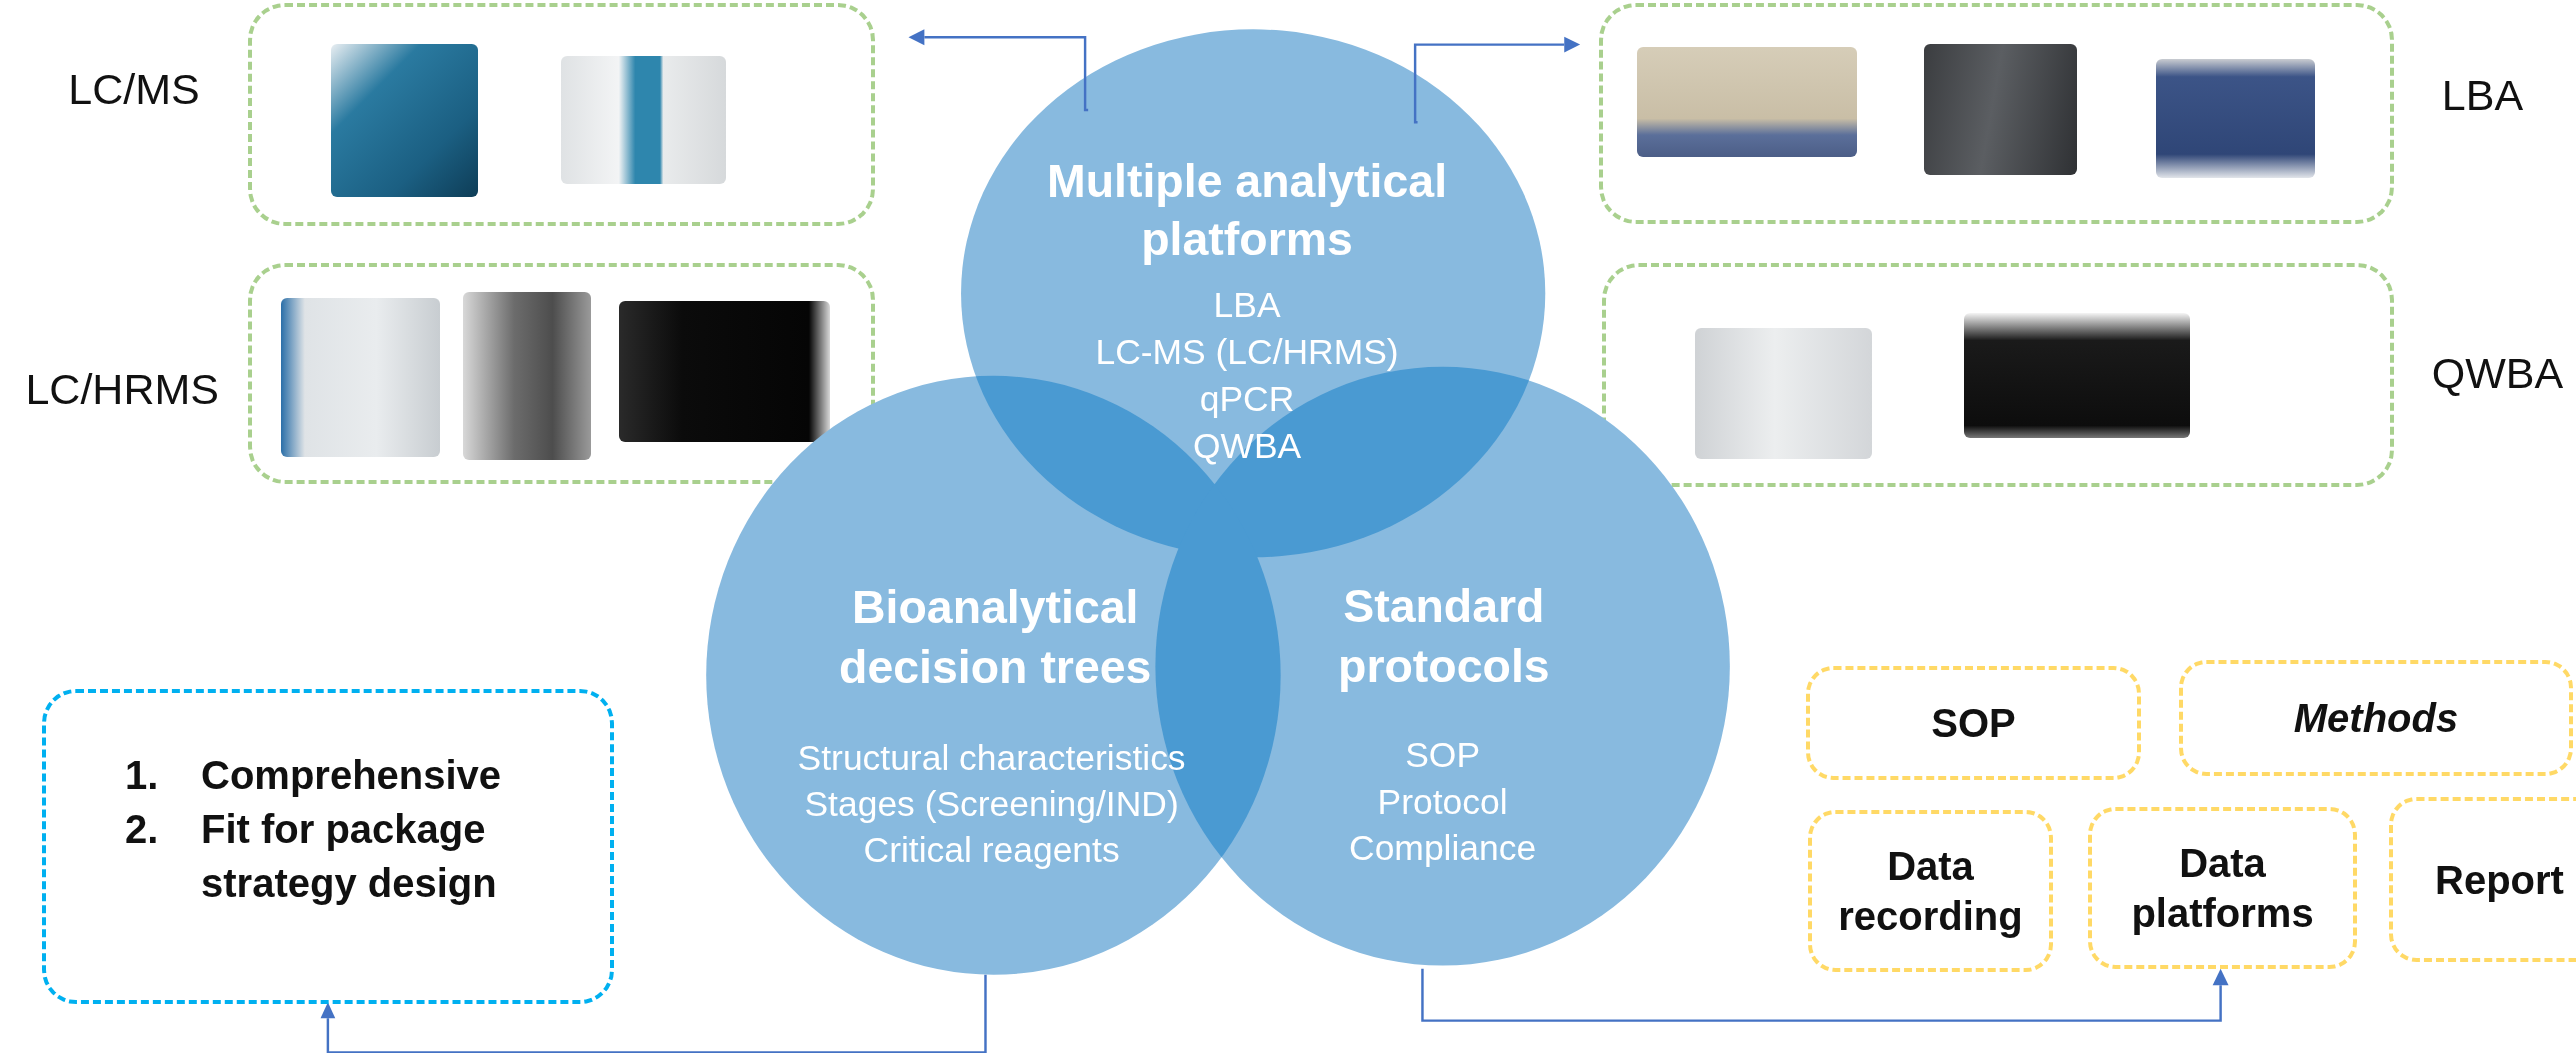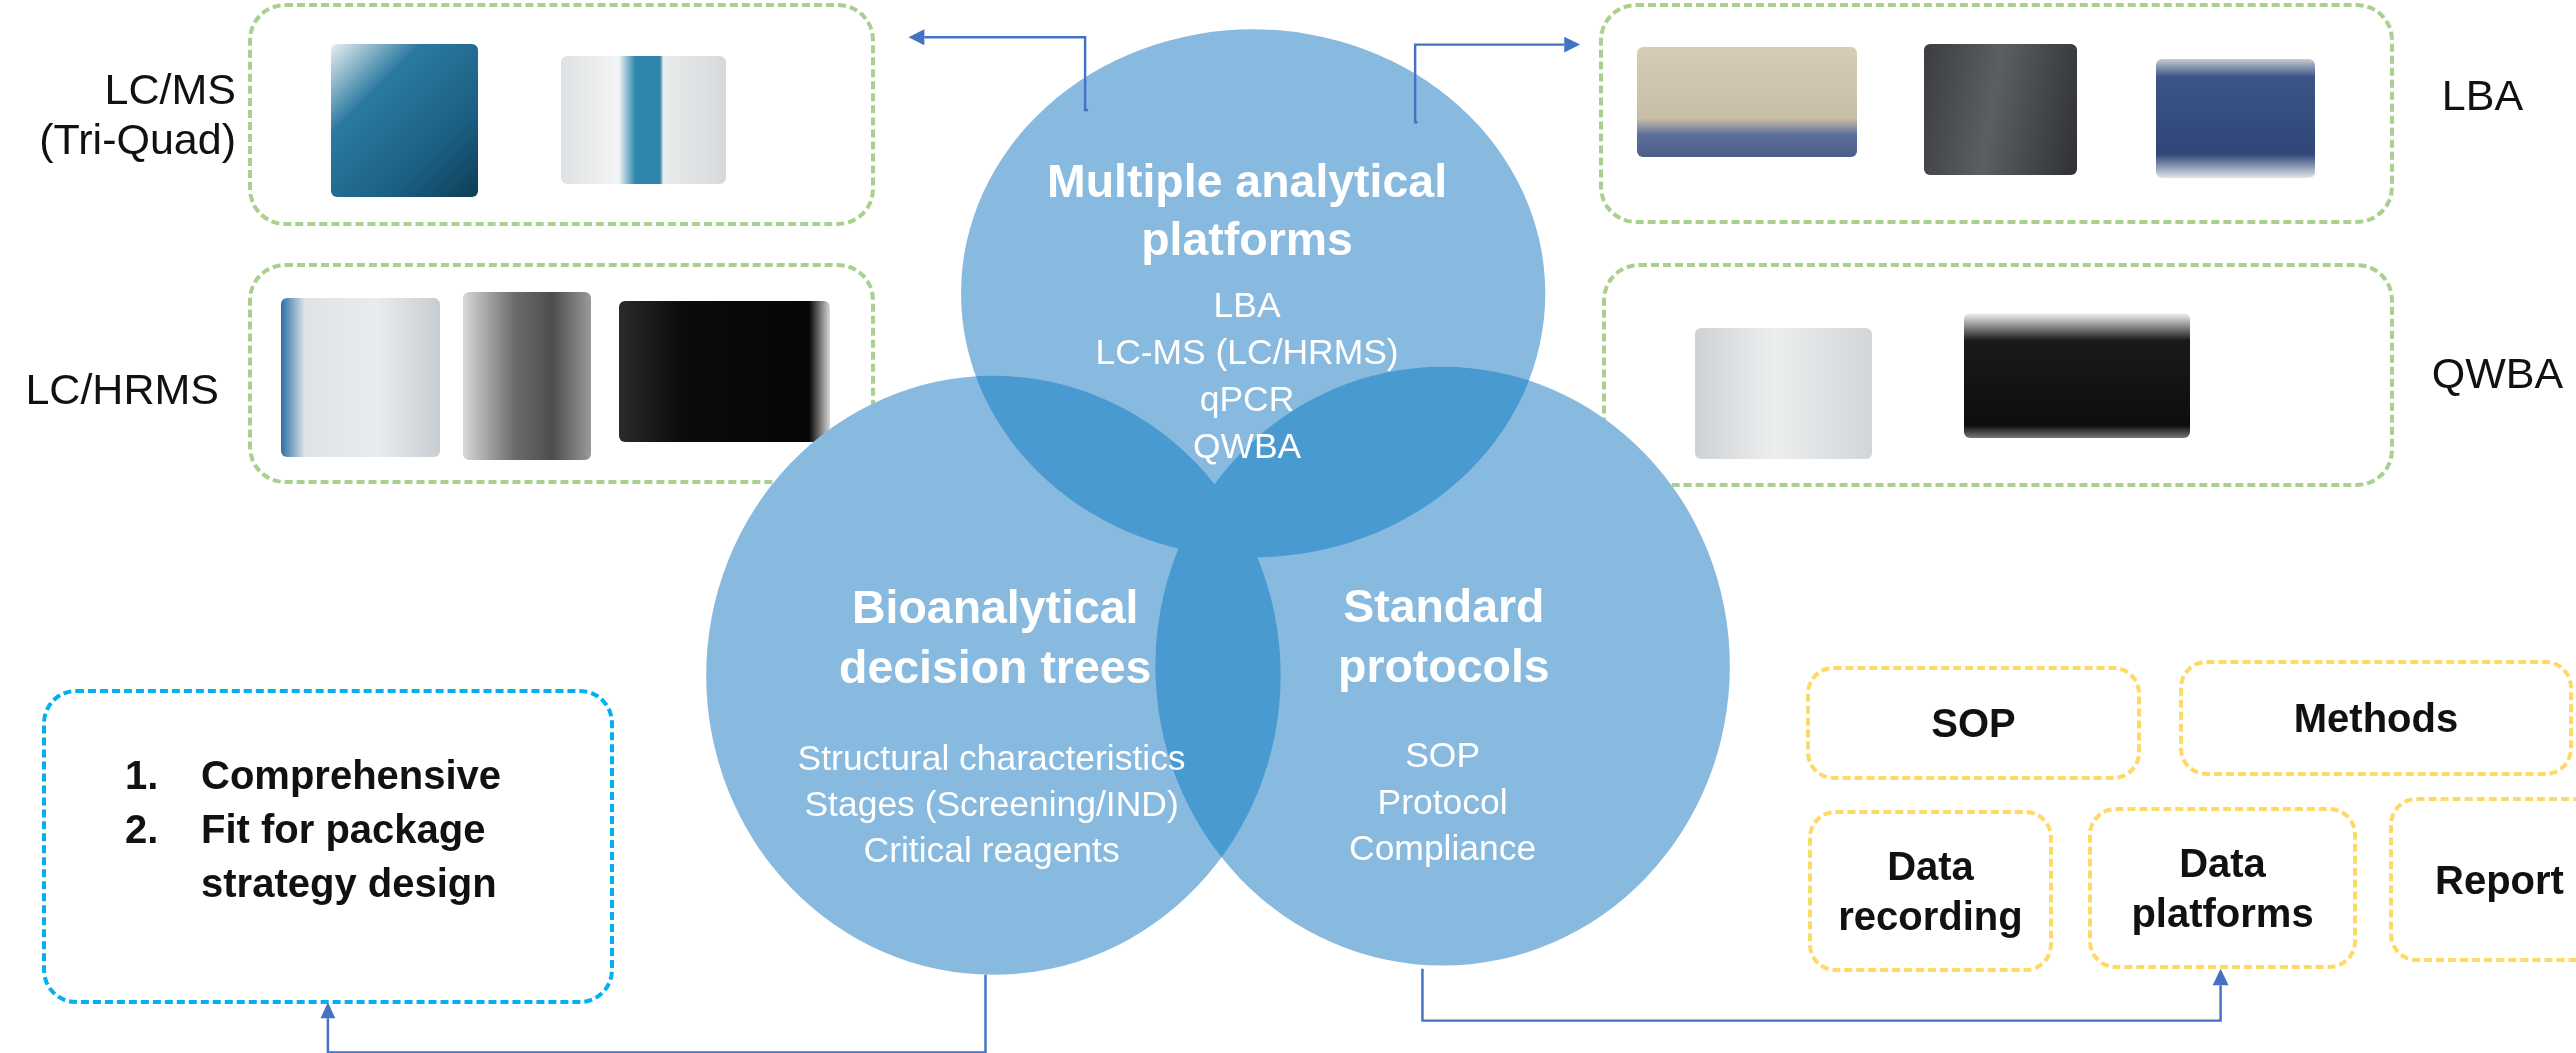--- a/index.html
+++ b/index.html
@@ -27,7 +27,7 @@
   <div class="instrument" style="left:79px;top:37px;width:147px;height:153px;background:linear-gradient(135deg,#e8eef2 0%,#2a7aa0 30%,#1b5f82 70%,#0e3d57 100%);" title="triple-quad-ms-blue"></div>
   <div class="instrument" style="left:309px;top:49px;width:165px;height:128px;background:linear-gradient(90deg,#dfe2e4 0%,#f3f4f5 35%,#2e86ad 45%,#2e86ad 60%,#e9ebec 62%,#d6d9db 100%);" title="triple-quad-ms-white"></div>
 </div>
-<div class="abs side-label" style="left:16px;top:64px;width:220px;text-align:right;">
+<div class="abs side-label" style="left:24px;top:64px;width:220px;">
   <div>LC/MS</div>
   <div>(Tri-Quad)</div>
 </div>

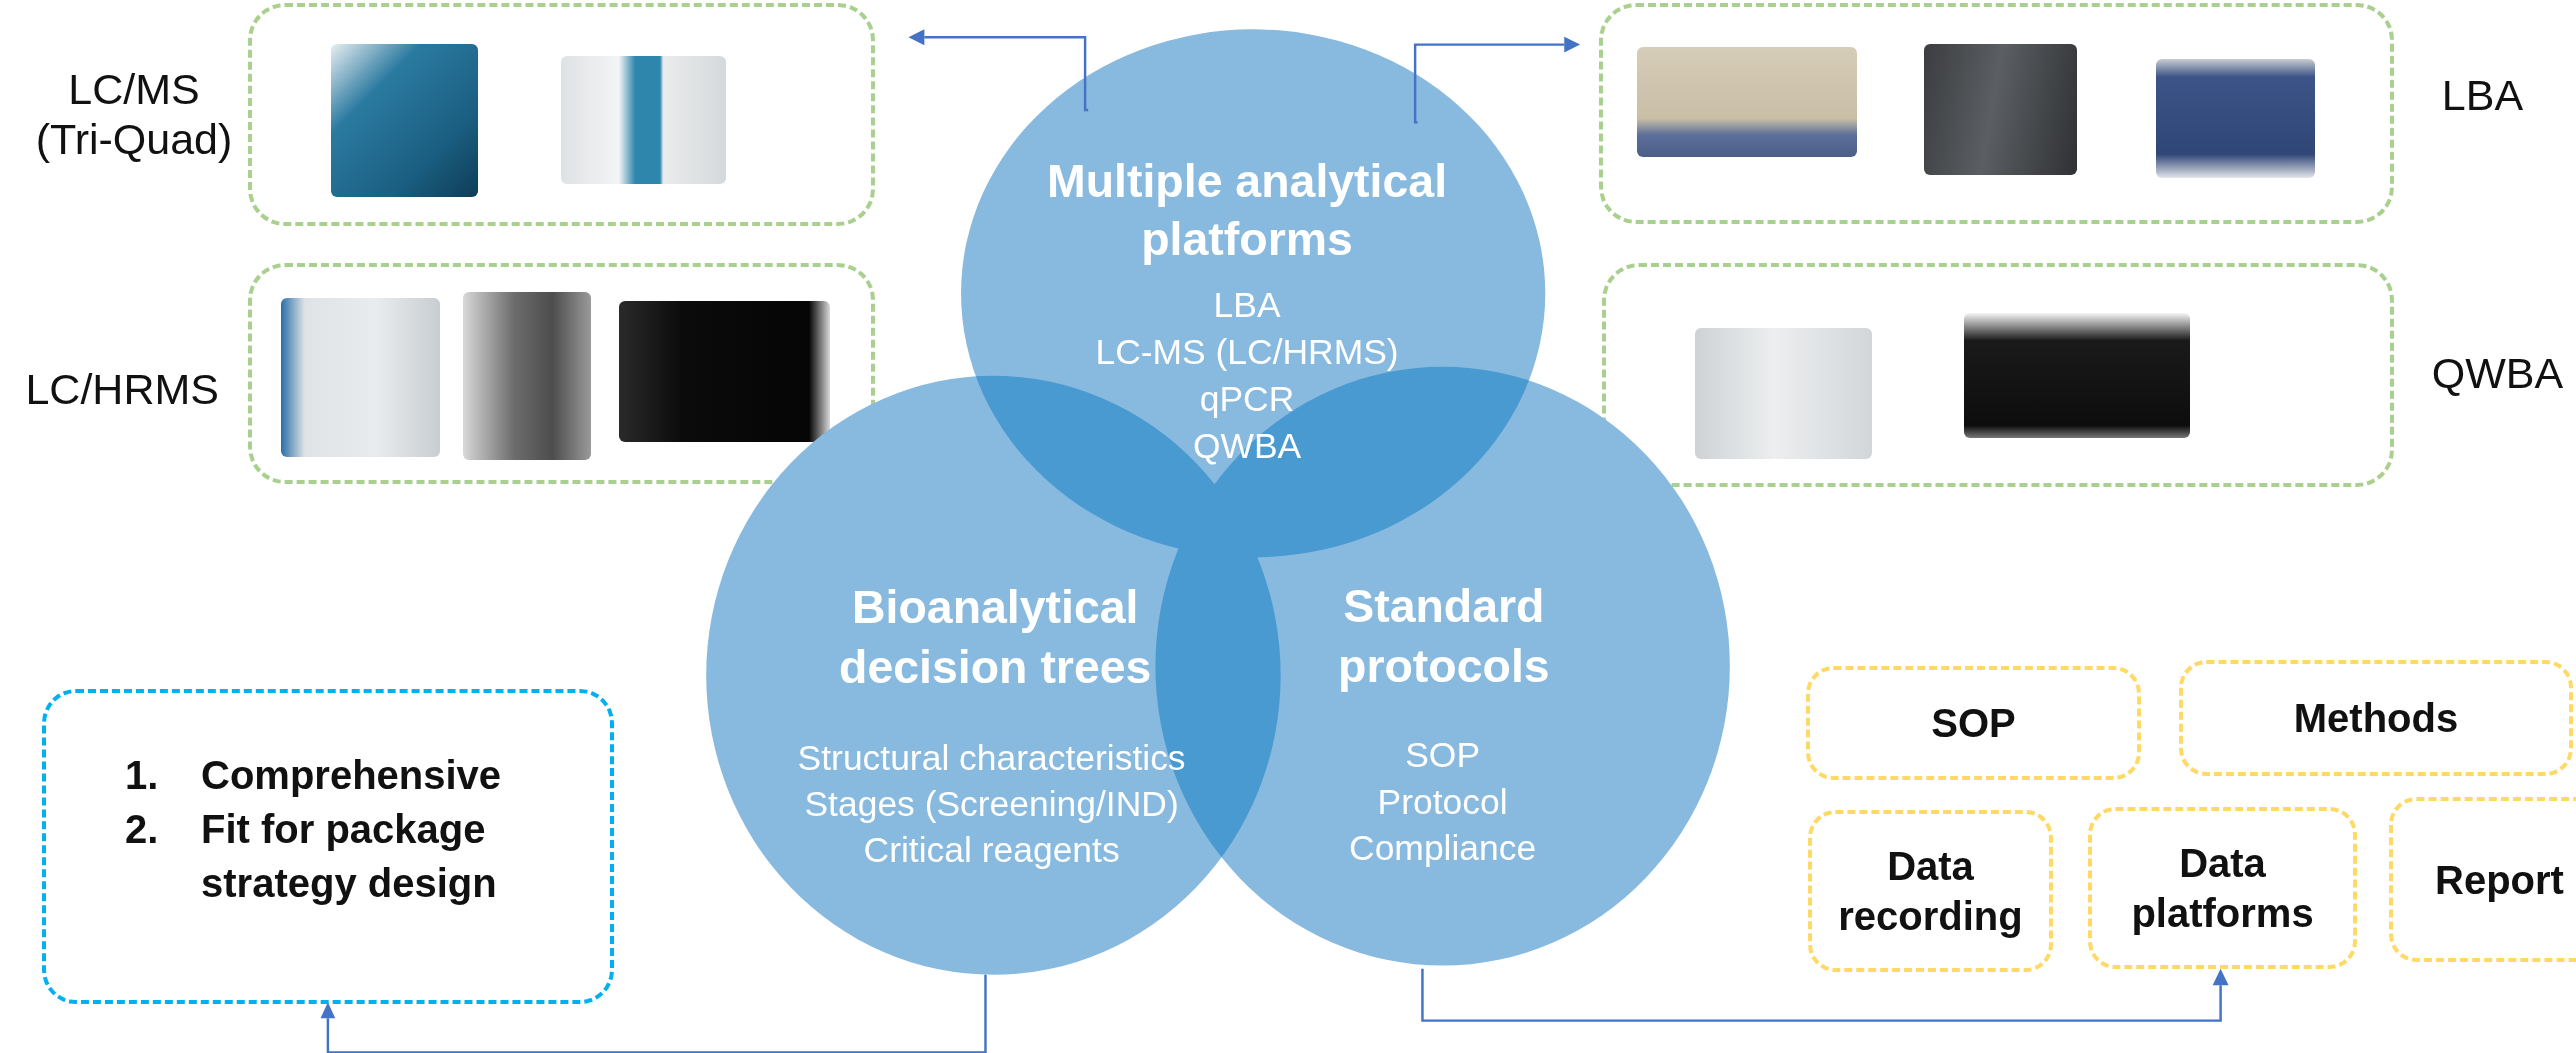--- a/index.html
+++ b/index.html
@@ -29,7 +29,6 @@
 </div>
 <div class="abs side-label" style="left:24px;top:64px;width:220px;">
   <div>LC/MS</div>
-  <div>(Tri-Quad)</div>
 </div>
 
 <div class="abs dash-green" style="left: 248px; top: 263px; width: 627px; height: 221px; border-color: rgb(169, 208, 142);">

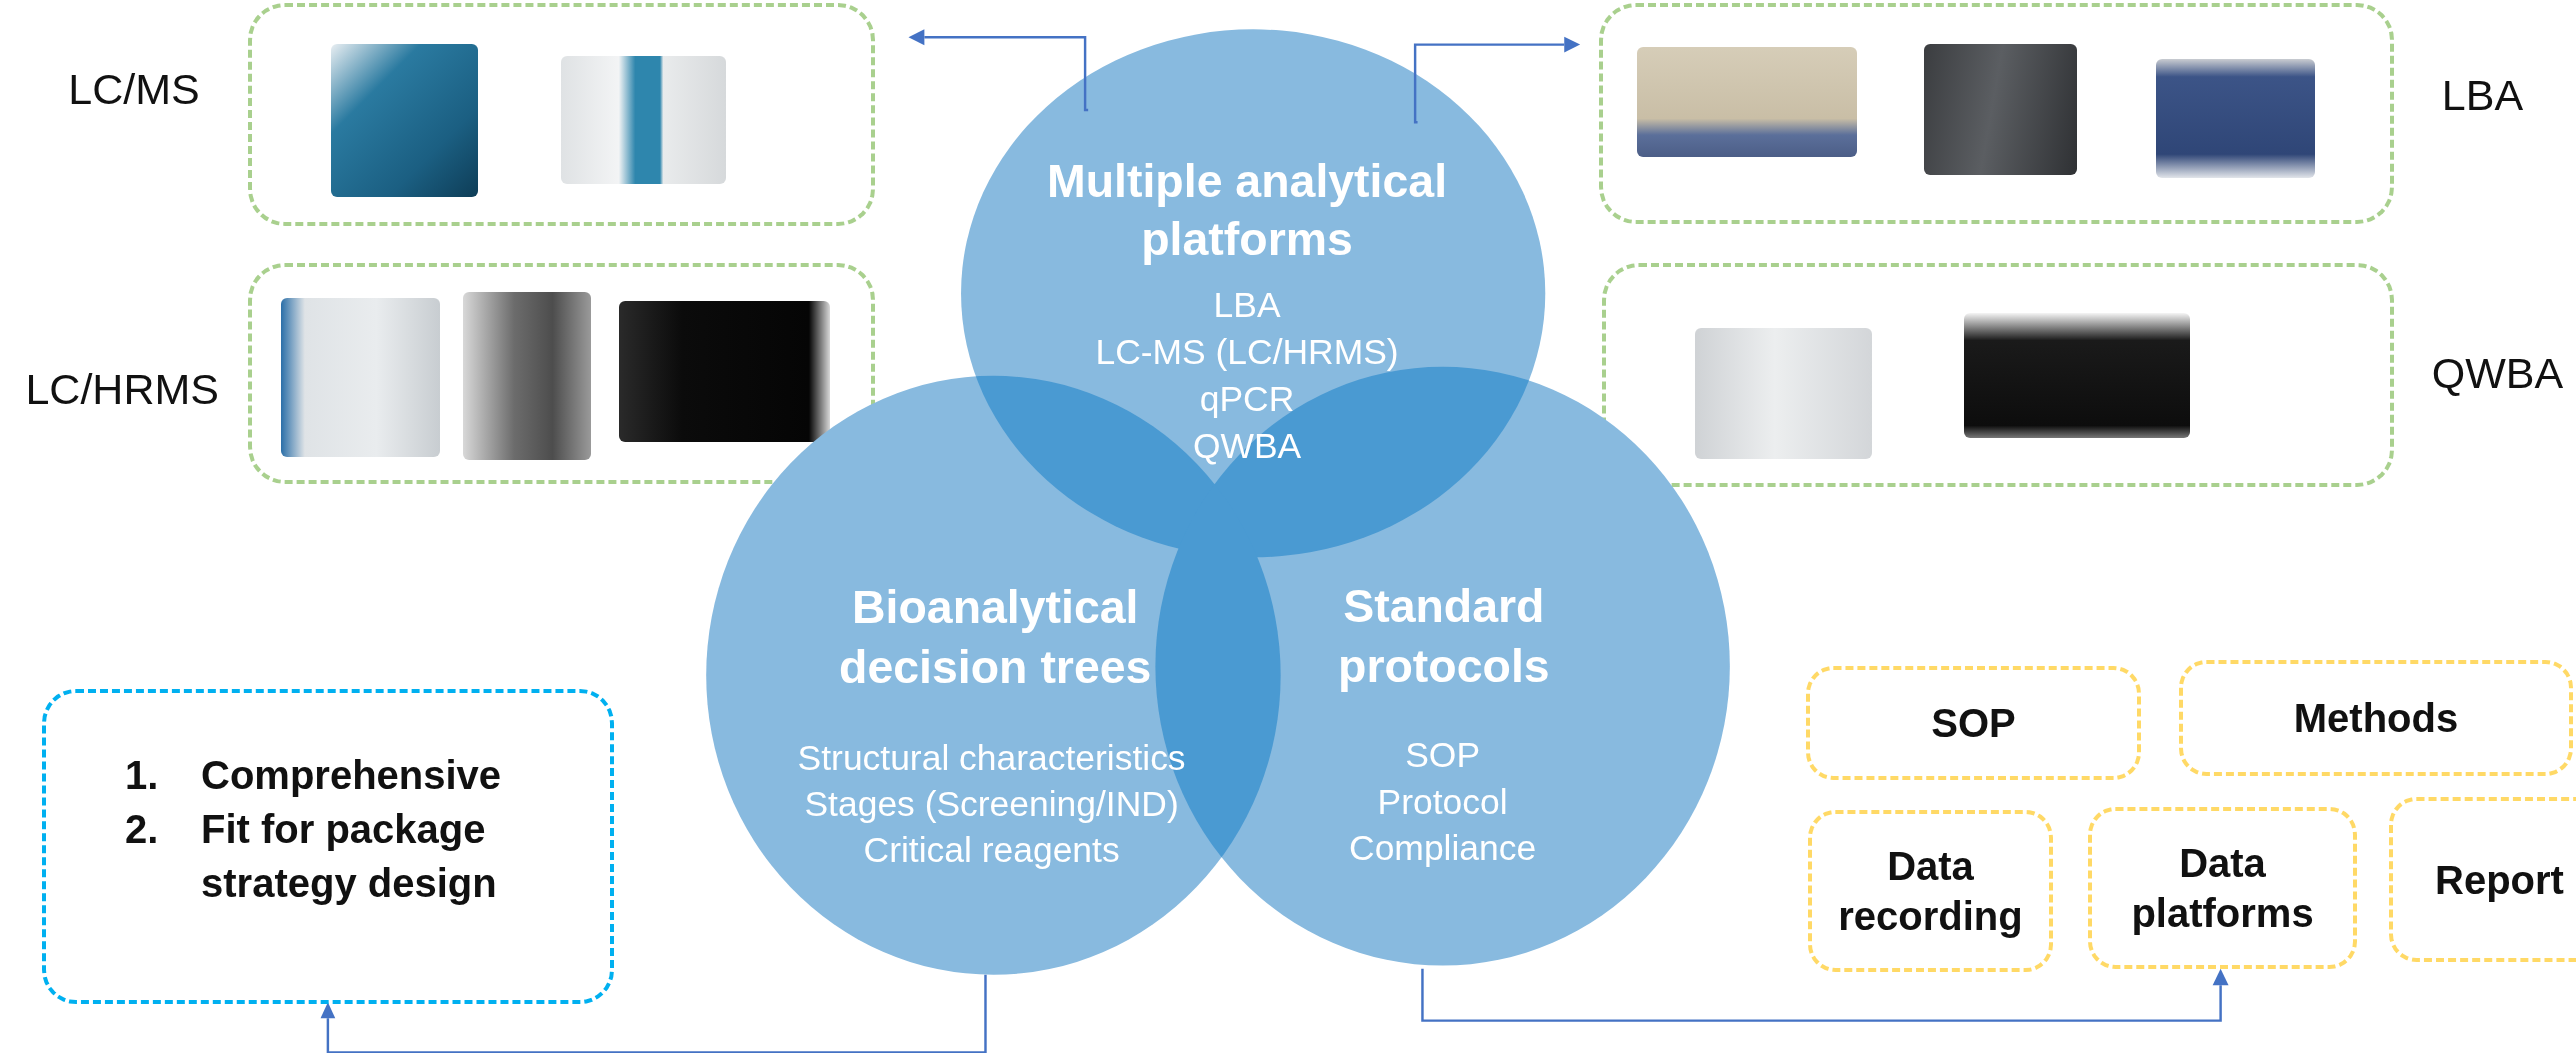--- a/index.html
+++ b/index.html
@@ -133,7 +133,7 @@
 <div class="abs dash-yellow" style="left: 1806px; top: 666px; width: 335px; height: 114px; border-color: rgb(255, 217, 102);">
   <span class="yl">SOP</span>
 </div>
-<div class="abs dash-yellow" style="left: 2179px; top: 660px; width: 394px; height: 116px; border-color: rgb(255, 217, 102);">
+<div class="abs dash-yellow" style="left: 2179px; top: 660px; width: 394px; height: 116px; border-color: rgb(255, 217, 102); font-style: italic;">
   <span class="yl">Methods</span>
 </div>
 <div class="abs dash-yellow" style="left: 1808px; top: 810px; width: 245px; height: 162px; border-color: rgb(255, 217, 102);">

